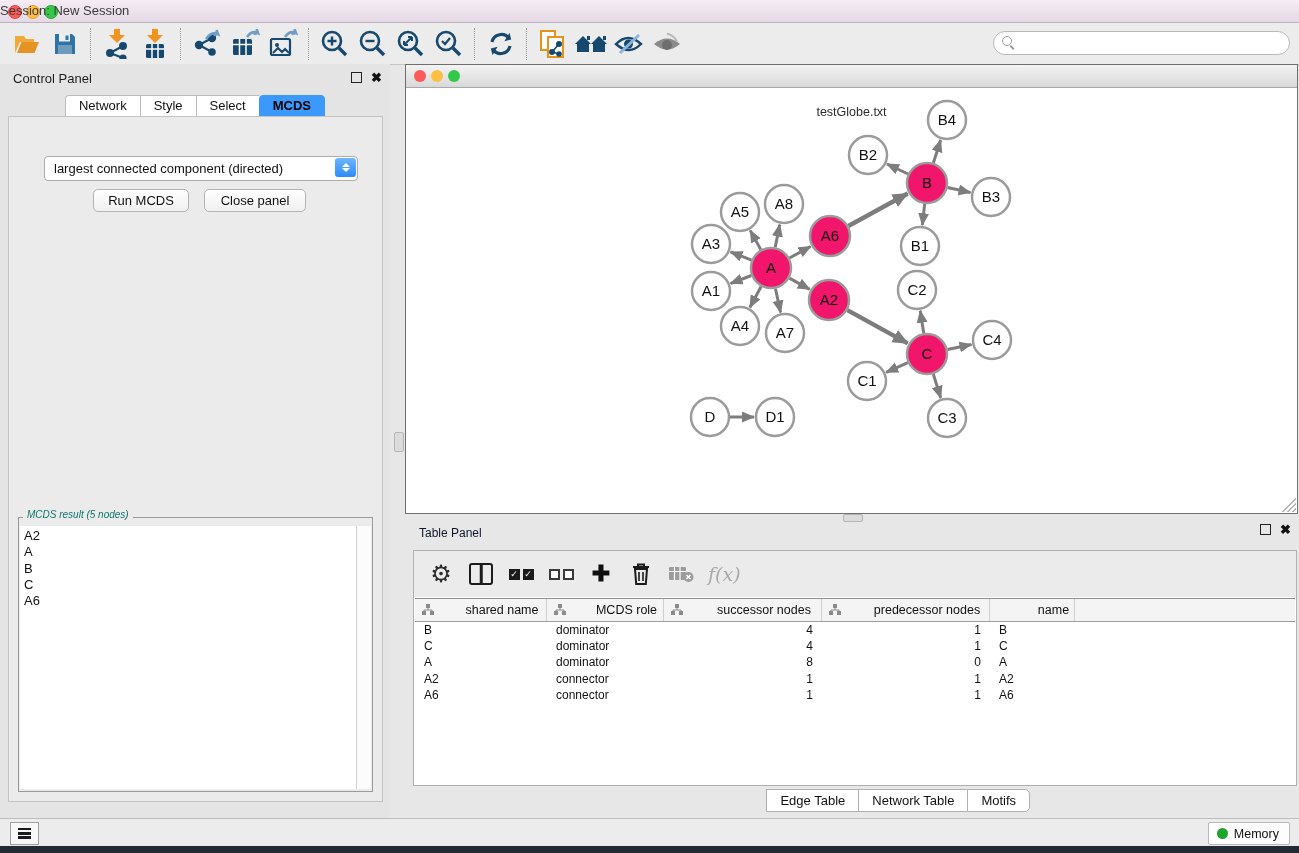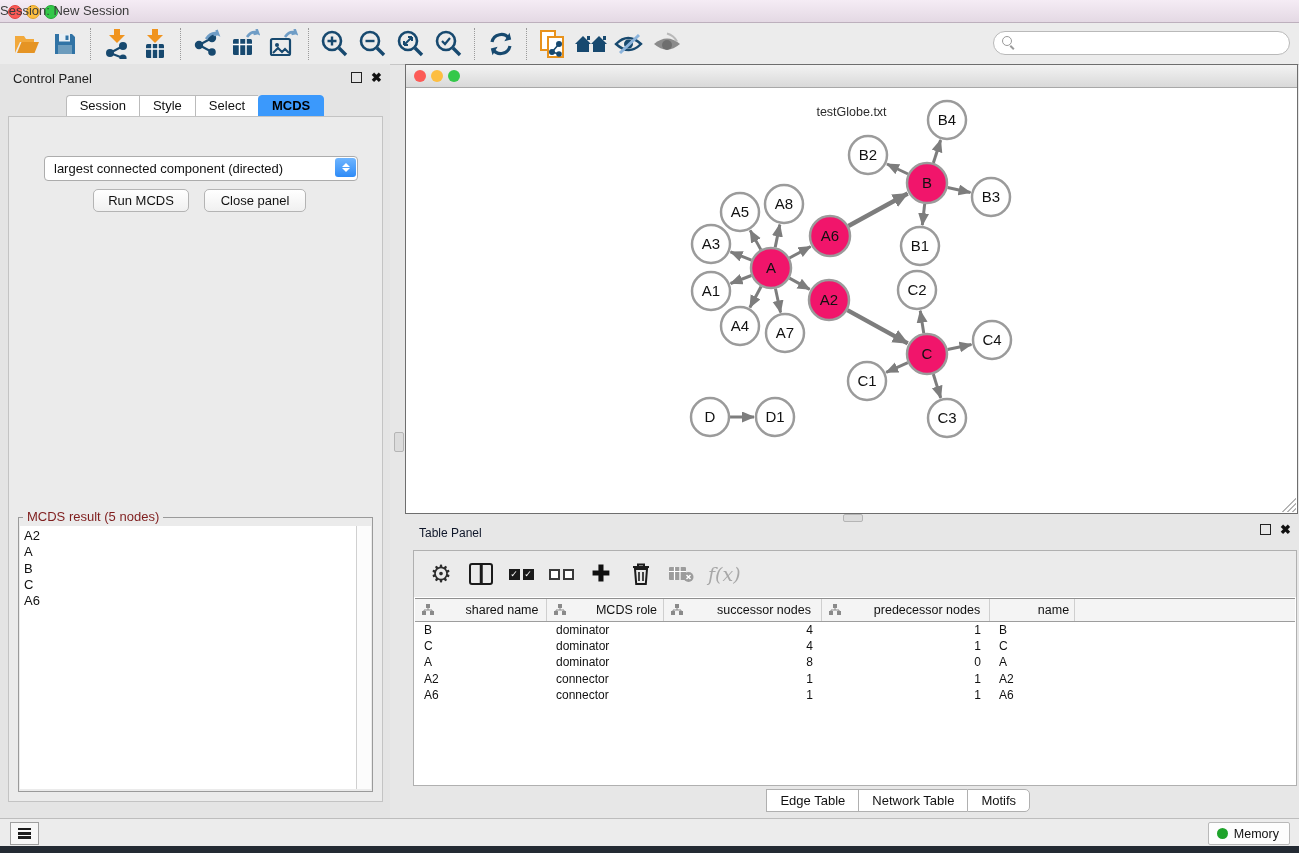--- a/index.html
+++ b/index.html
@@ -298,7 +298,7 @@
     </span>
   </div>
   <div class="cp-tabs" id="cp-tabs">
-      <div class="cp-tab">Session</div>
+      <div class="cp-tab">Network</div>
       <div class="cp-tab">Style</div>
       <div class="cp-tab">Select</div>
       <div class="cp-tab active">MCDS</div>

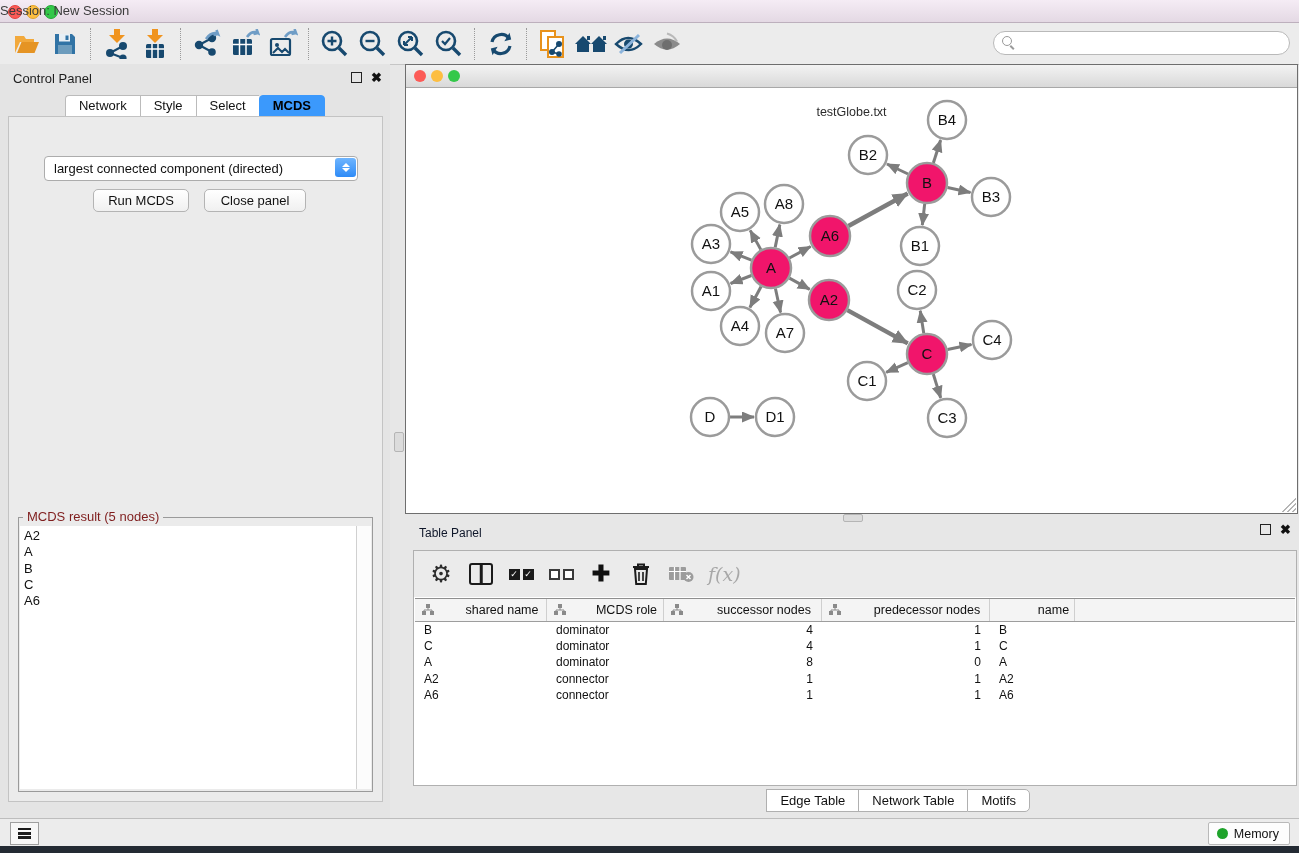--- a/index.html
+++ b/index.html
@@ -57,7 +57,7 @@
   .run{left:84px;width:96px;}
   .closep{left:195px;width:102px;}
   .groupbox{position:absolute;left:9px;top:400px;width:353px;height:273px;border:1px solid #9a9a9a;}
-  .legend{position:absolute;left:4px;top:-9px;background:#ebebeb;padding:0 4px;font-size:13px;color:#7f1d1d;}
+  .legend{position:absolute;left:4px;top:-9px;background:#ebebeb;padding:0 4px;font-size:10px;color:#0f766e;font-style:italic;}
   .mcds-list{position:absolute;left:1px;top:8px;width:336px;height:263px;background:#fff;
     font-size:13px;color:#111;padding-top:2px;box-sizing:border-box;}
   .mcds-list div{padding:0 4px;line-height:16.3px;}

